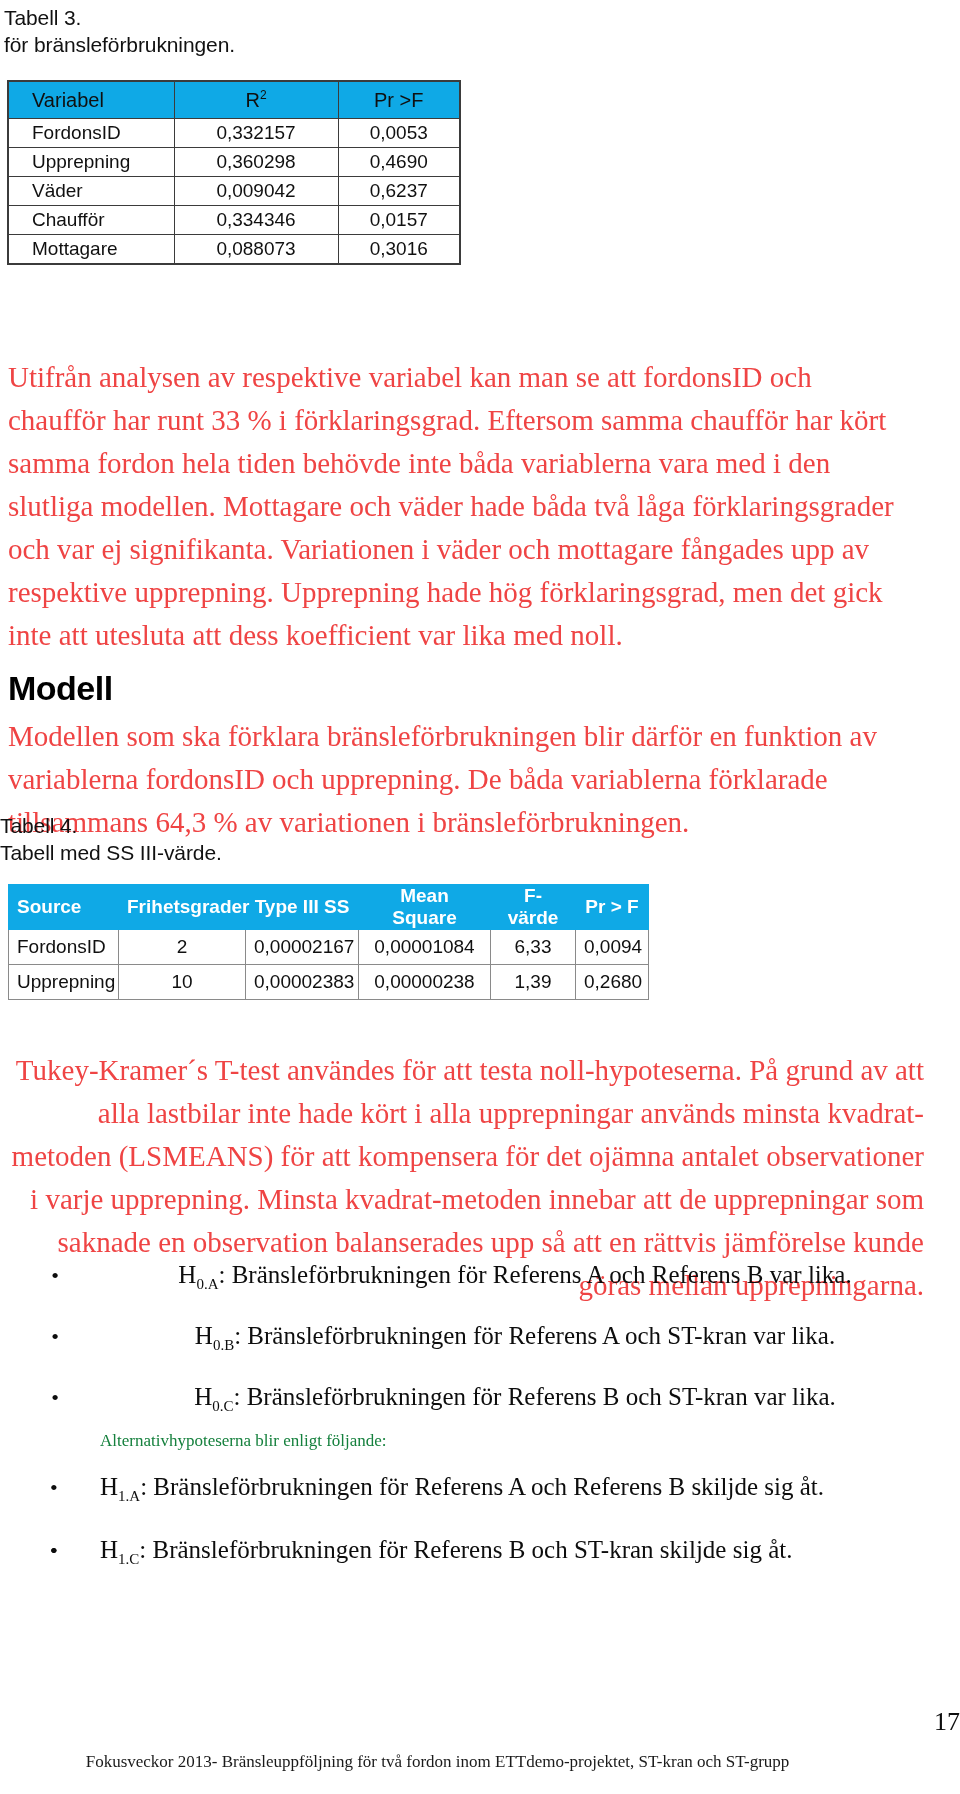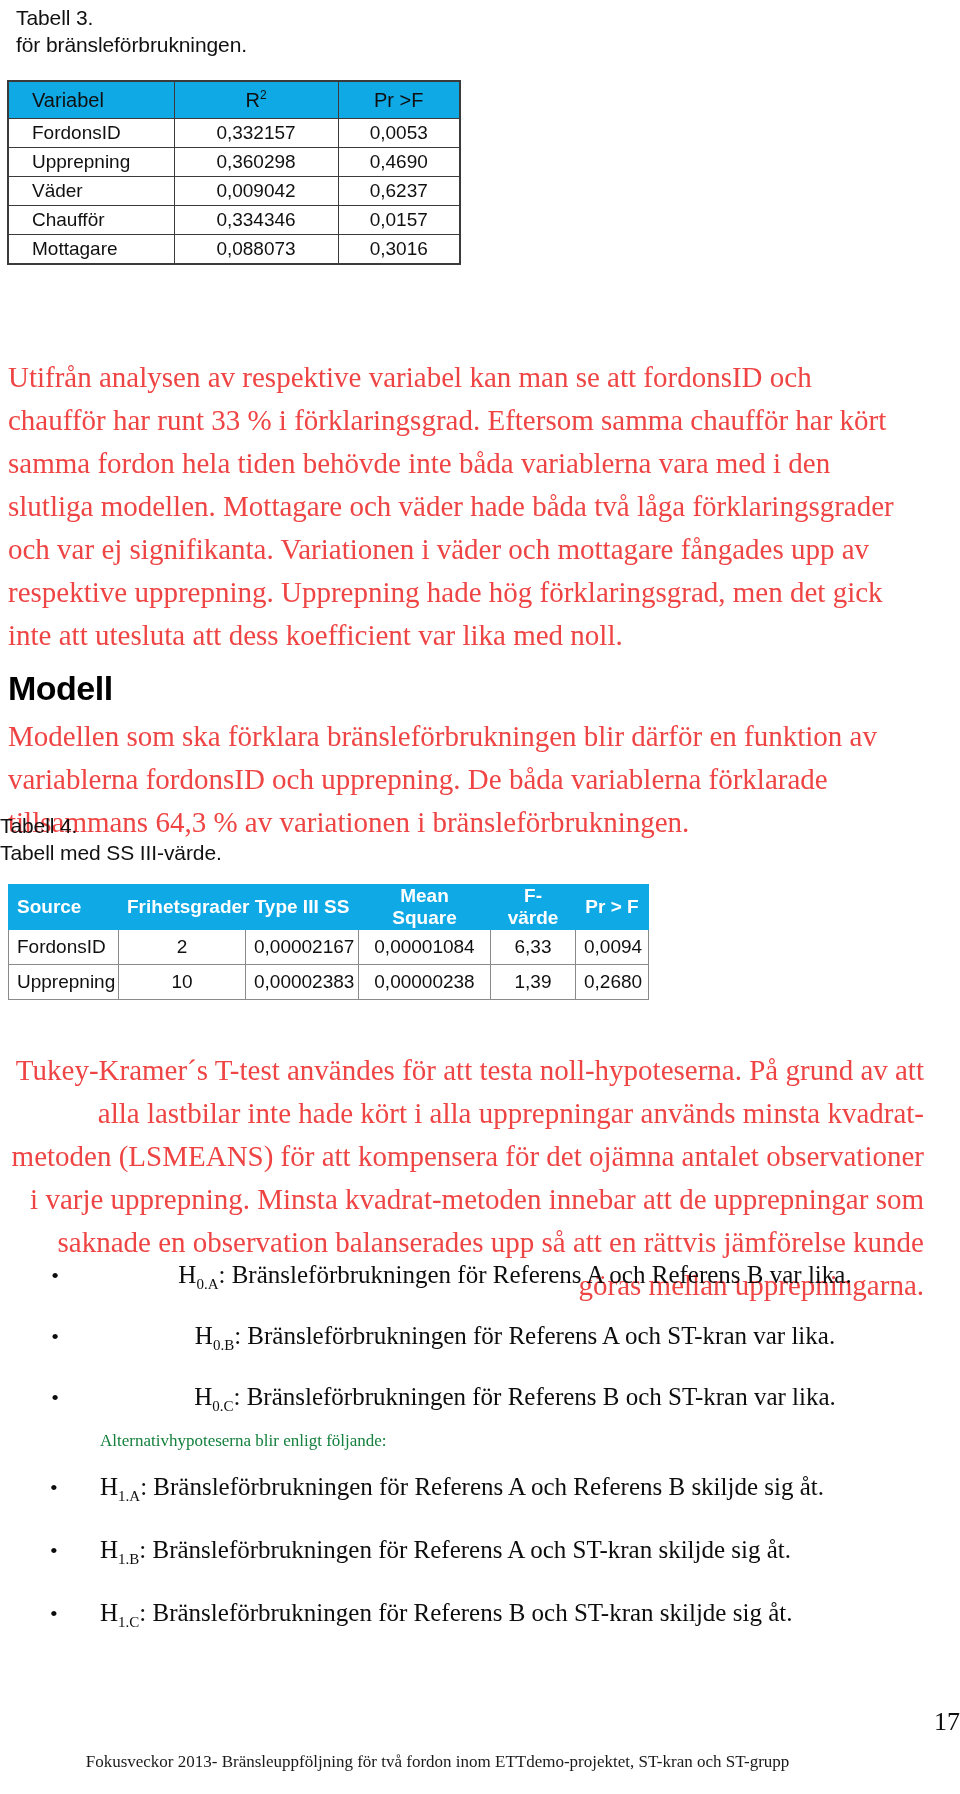--- a/index.html
+++ b/index.html
@@ -37,7 +37,7 @@
 
   #tabell3-caption {
     position: absolute;
-    left: 16px;
+    left: 4px;
     top: 4px;
     width: 520px;
   }

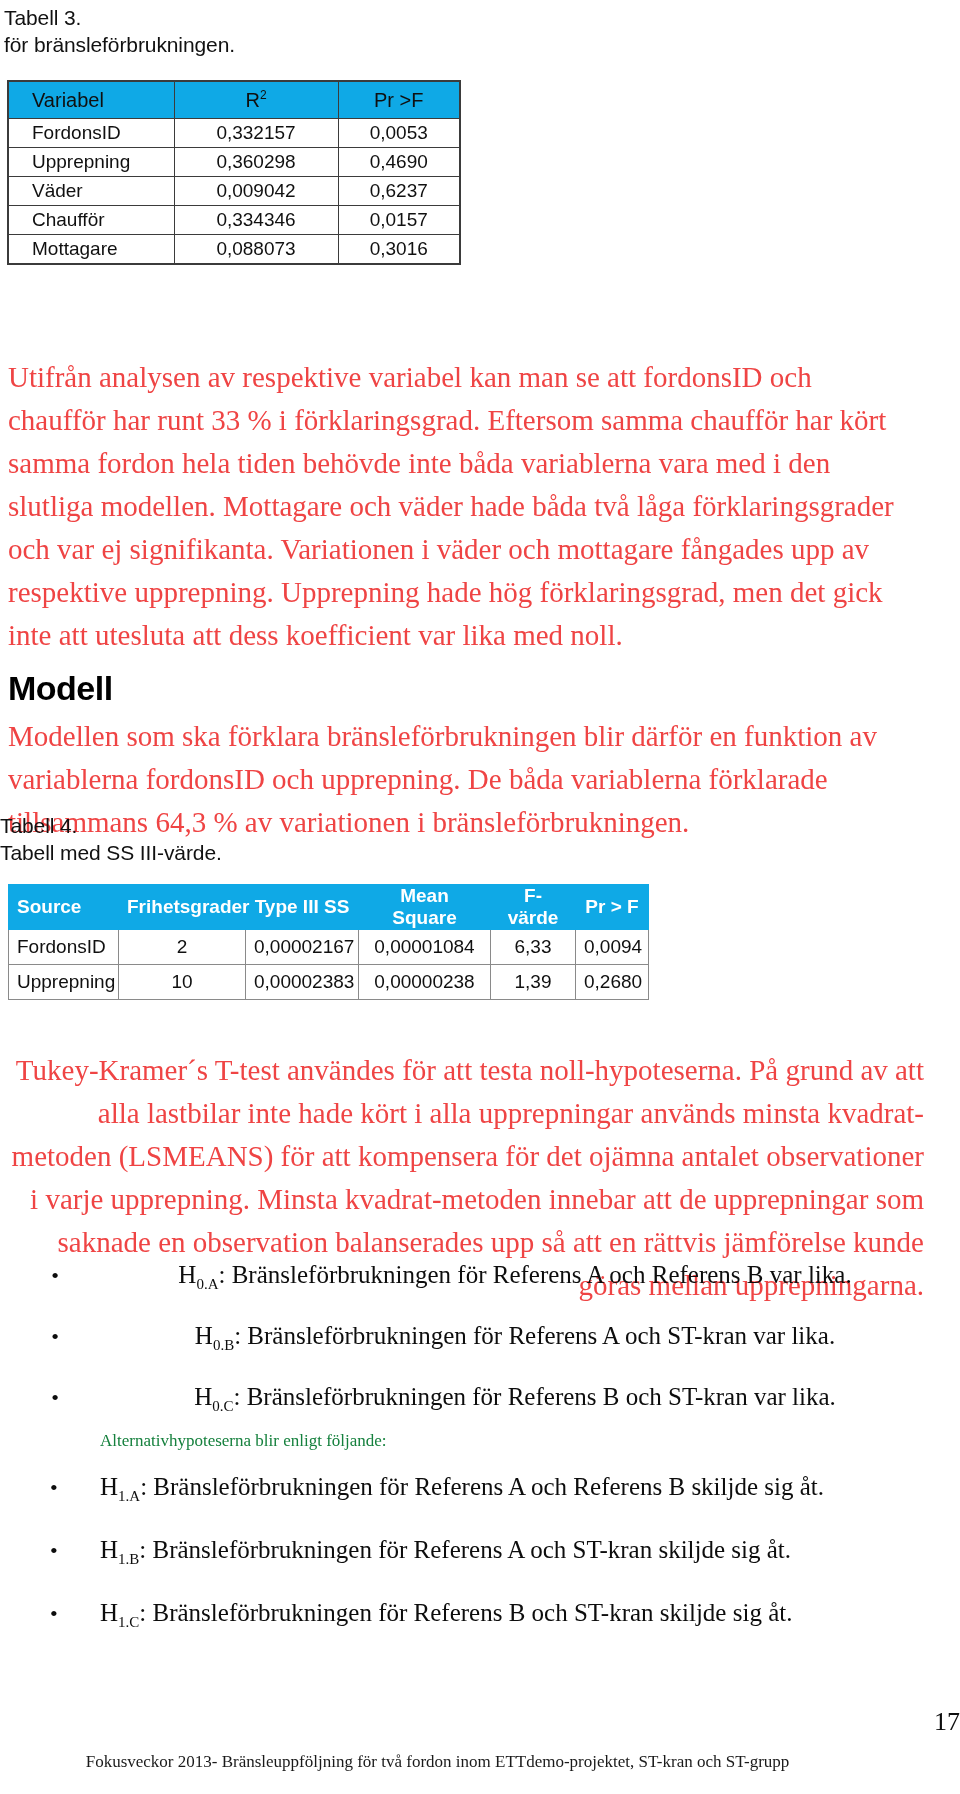--- a/index.html
+++ b/index.html
@@ -338,7 +338,6 @@
     </li>
     <li>
       <span class="bullet"></span>
-      <span class="htext"><span>H</span><span class="sub">1.B</span><span>: Bränsleförbrukningen för Referens A och ST-kran skiljde sig åt.</span></span>
     </li>
     <li>
       <span class="bullet"></span>

